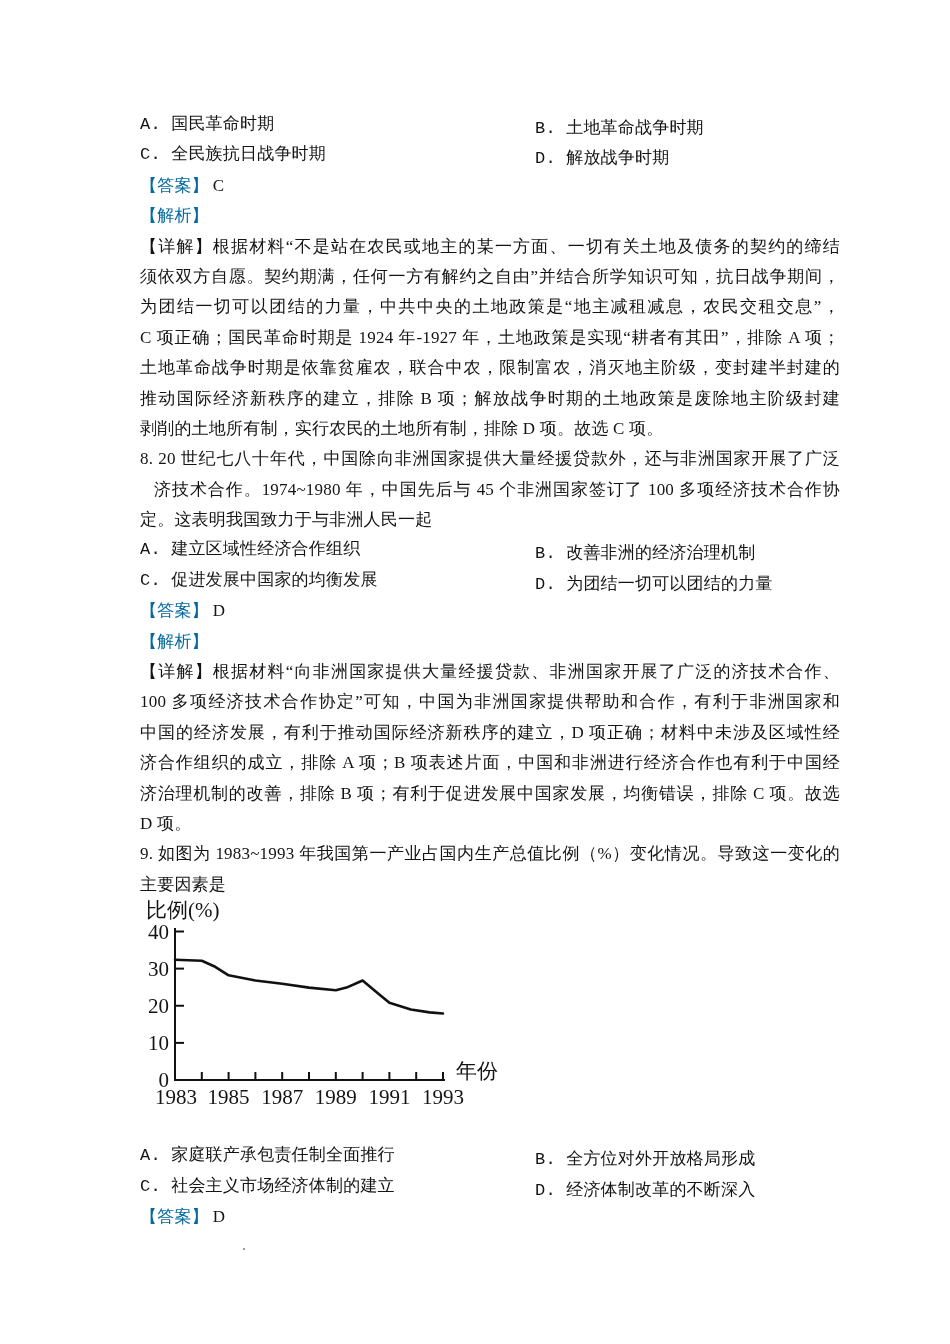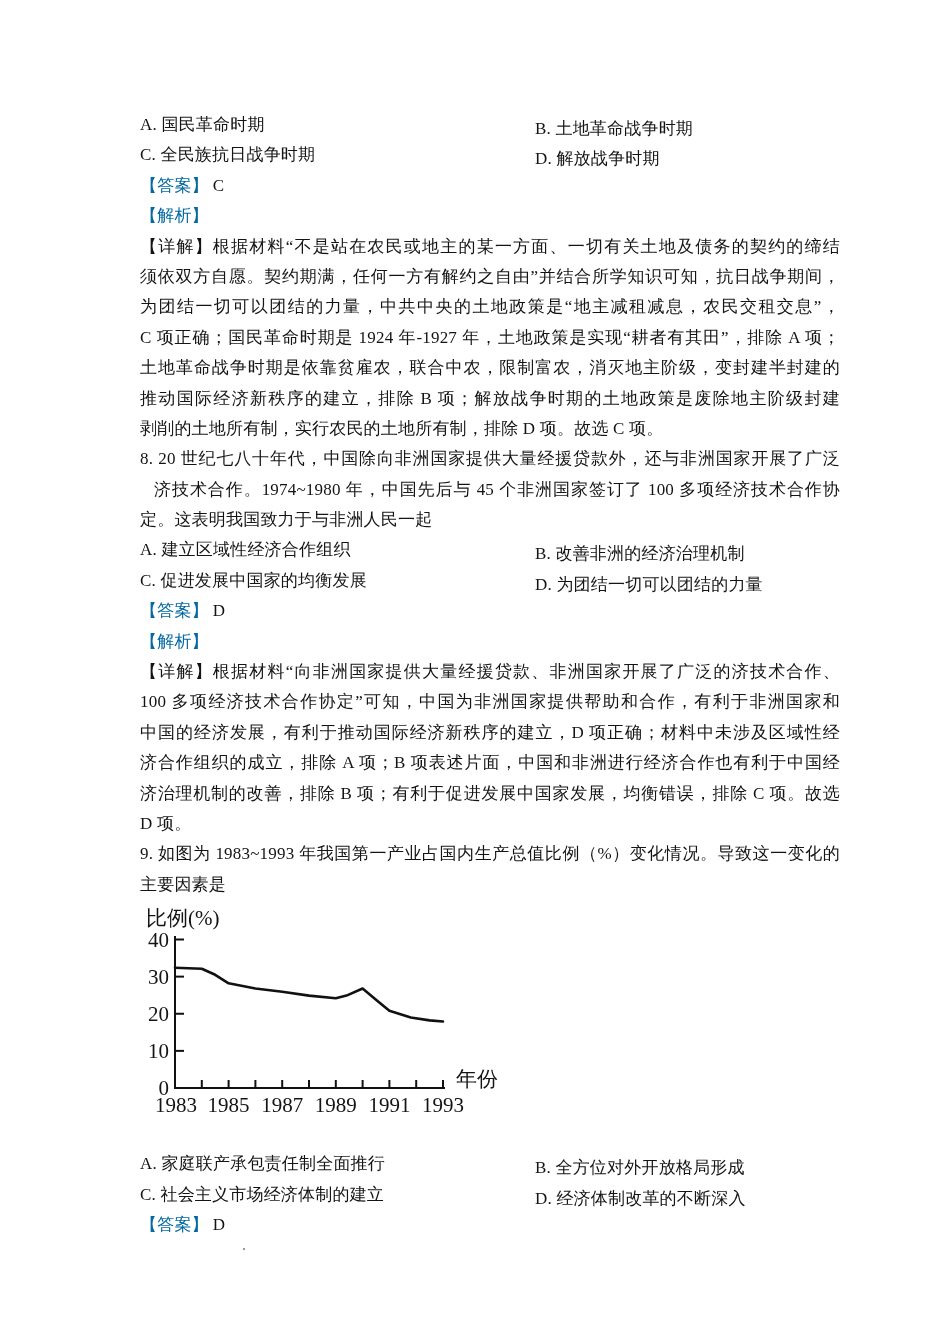--- a/index.html
+++ b/index.html
@@ -22,7 +22,7 @@
   }
   .j { text-align: justify; text-align-last: justify; }
   .indent { padding-left: 14px; }
-  .opt-row { position: relative; }
+  .opt-row { position: relative; font-family: Liberation Mono, monospace; }
   .opt-b { position: absolute; left: 395px; top: 4px; }
   .blue { color: #0369a1; }
   .ansletter { margin-left: 4px; }

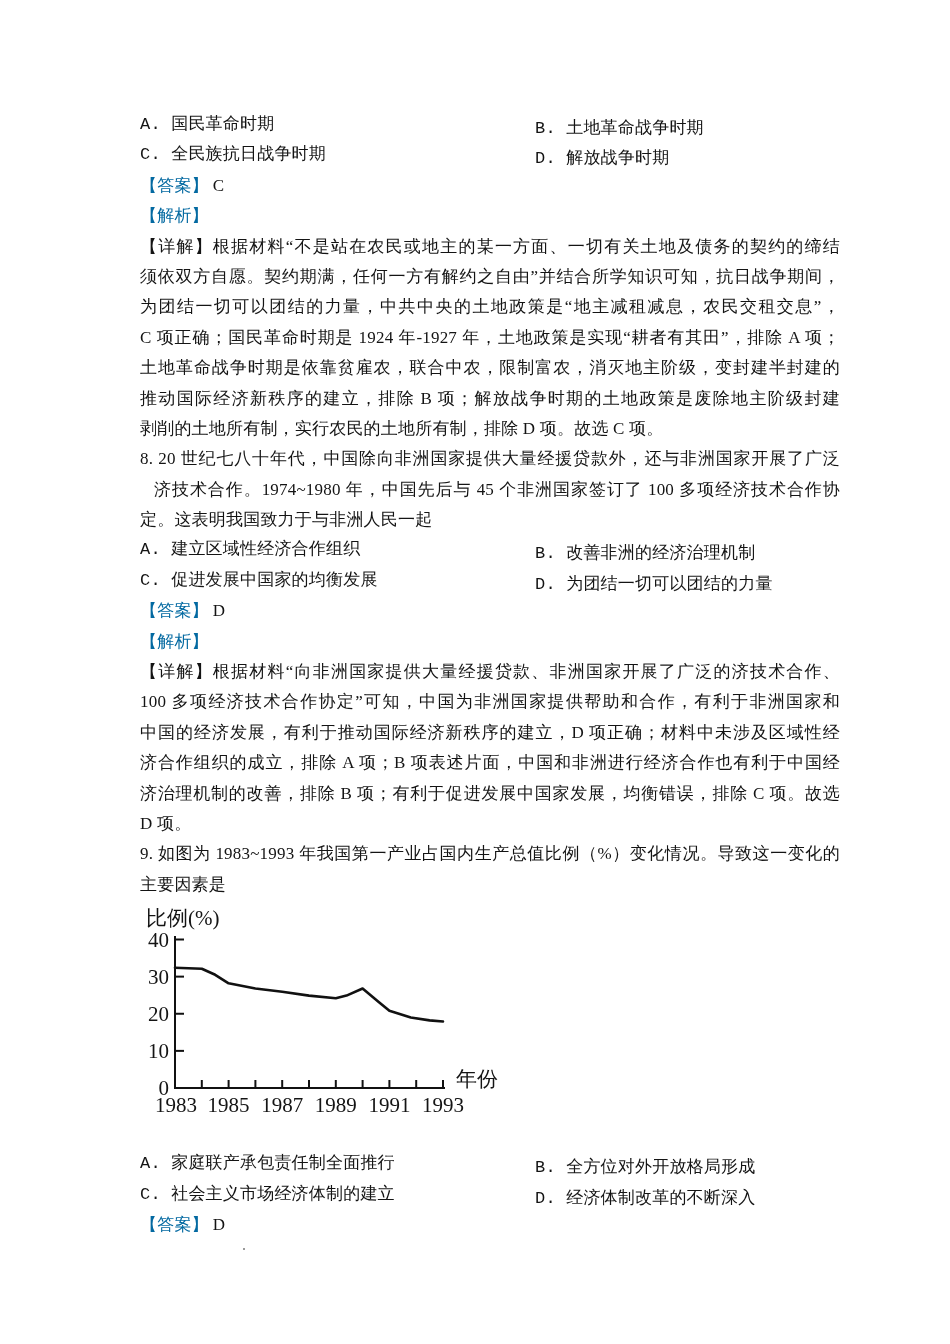--- a/index.html
+++ b/index.html
@@ -26,7 +26,7 @@
   .opt-b { position: absolute; left: 395px; top: 4px; }
   .blue { color: #0369a1; }
   .ansletter { margin-left: 4px; }
-  .chart-wrap { height: 215px; margin-top: 8px; }
+  .chart-wrap { height: 215px; margin-top: 0; }
   .gap { height: 26px; }
   svg text {
     font-family: "Liberation Serif", "DejaVu Serif", serif;

